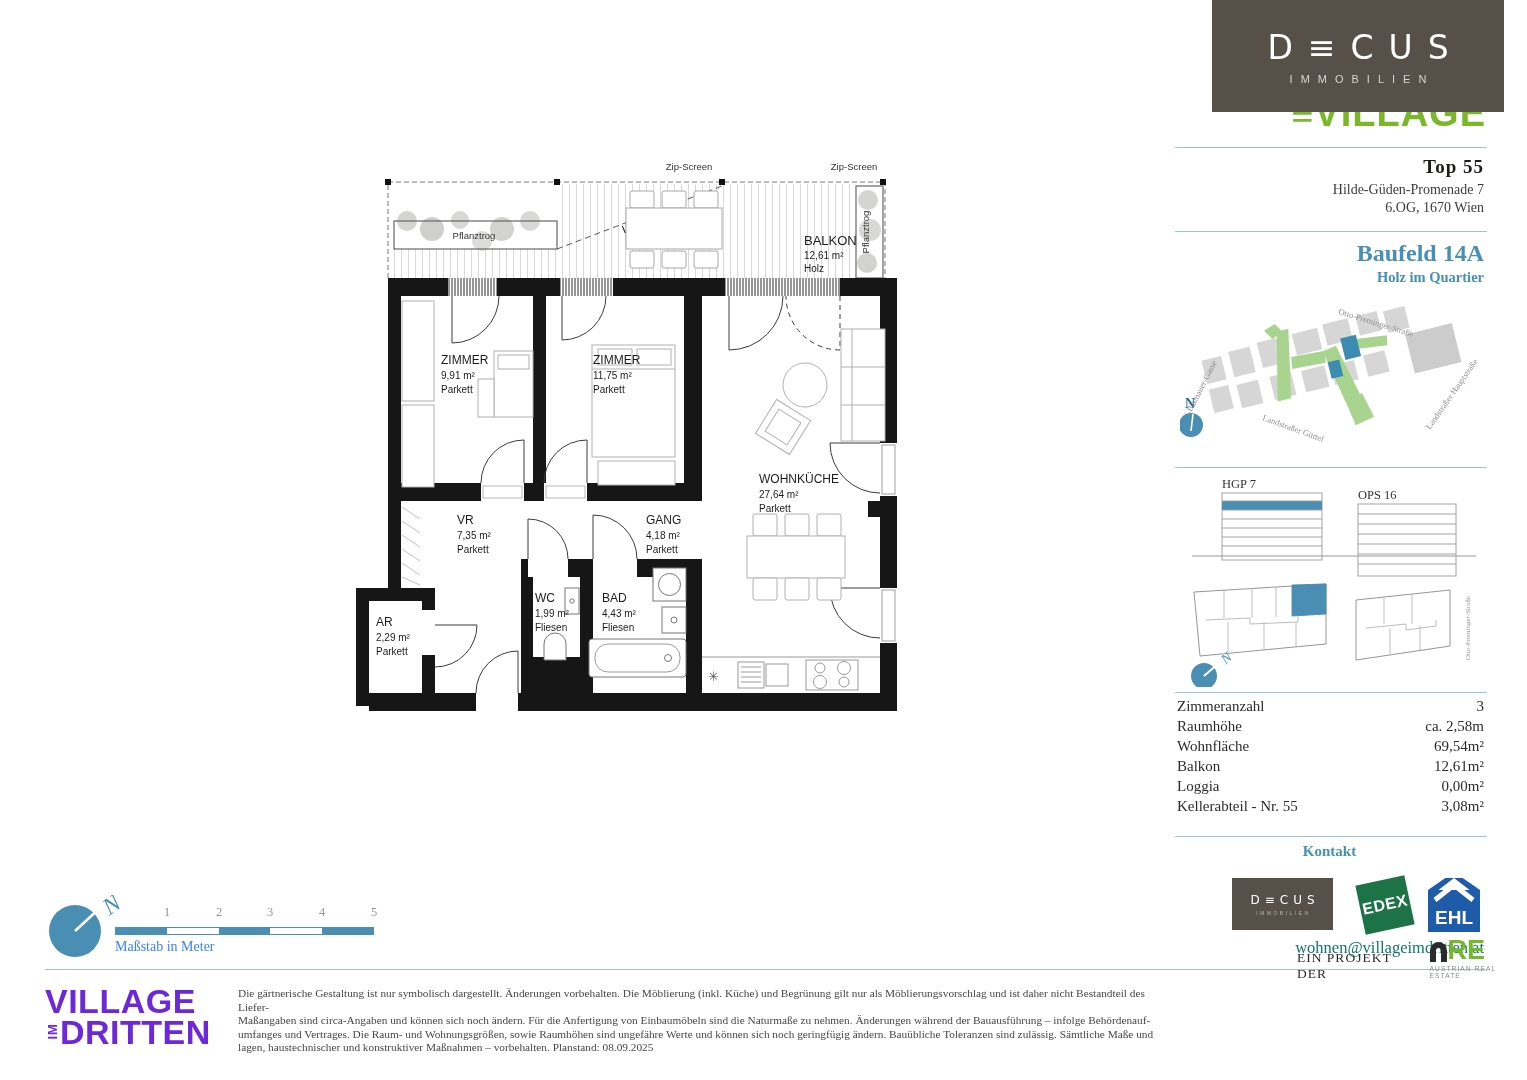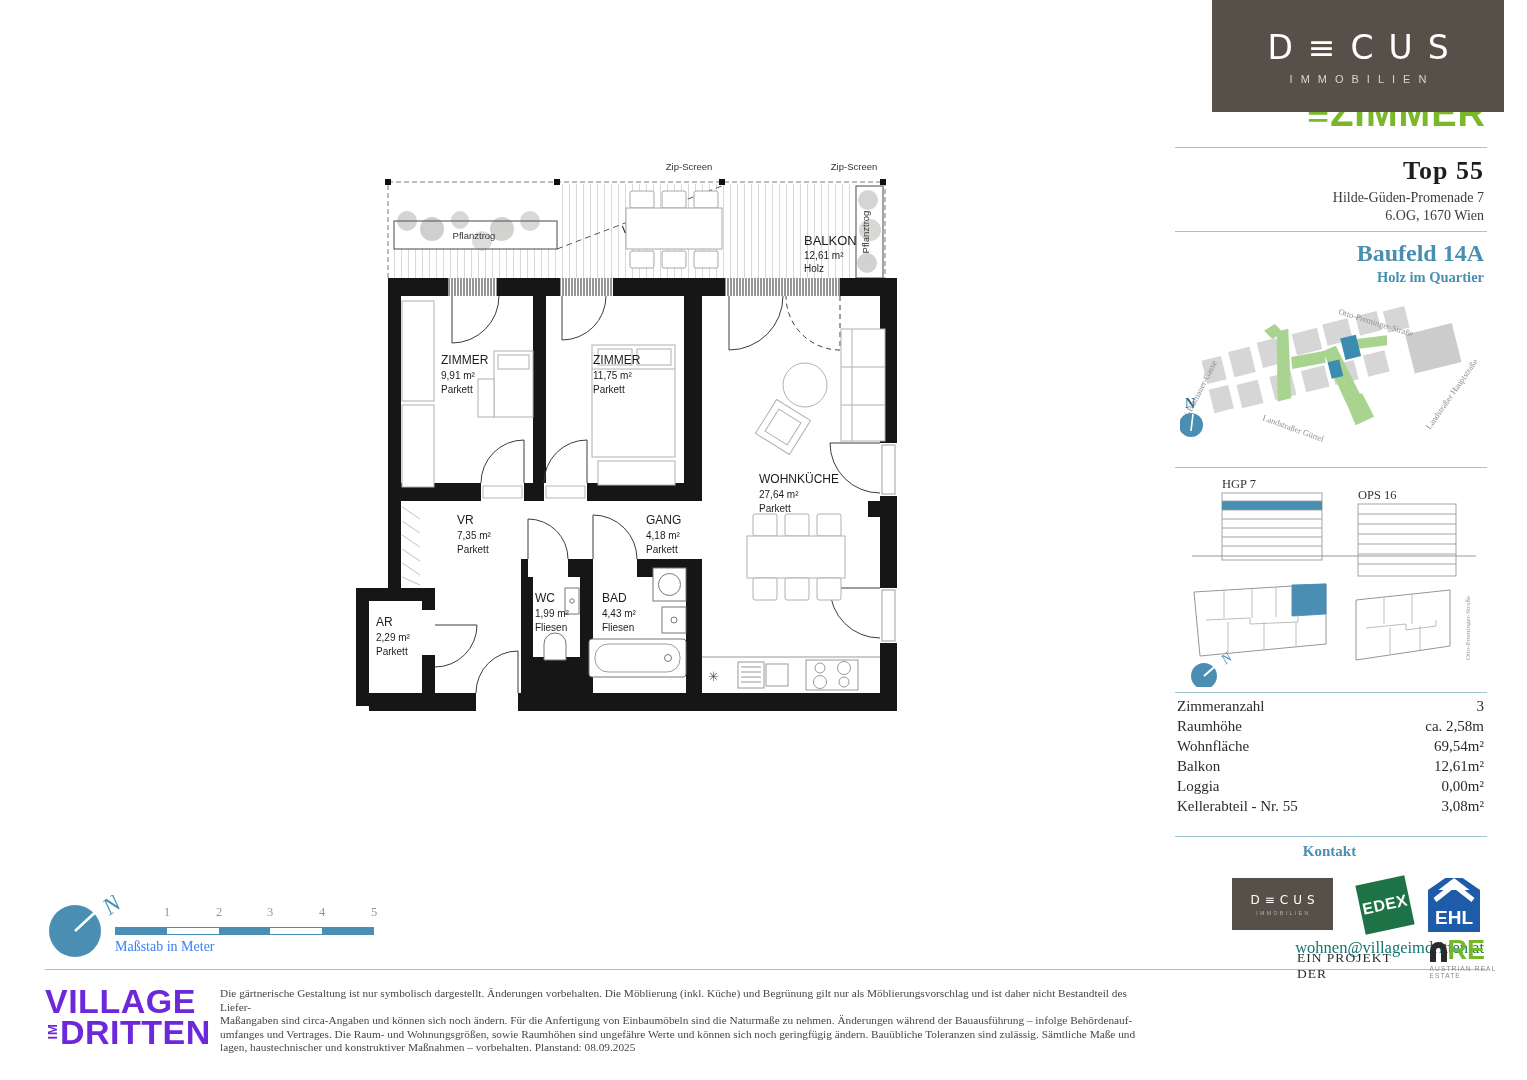--- a/index.html
+++ b/index.html
@@ -327,7 +327,7 @@
   <div class="decus-sub">IMMOBILIEN</div>
 </div>
 <div class="abs partial-logo">
-  <span>≡ZIMMER</span>
+  <span>≡VILLAGE</span>
 </div>
 
 <div class="hline" style="left:1175px; top:147px; width:312px;"></div>

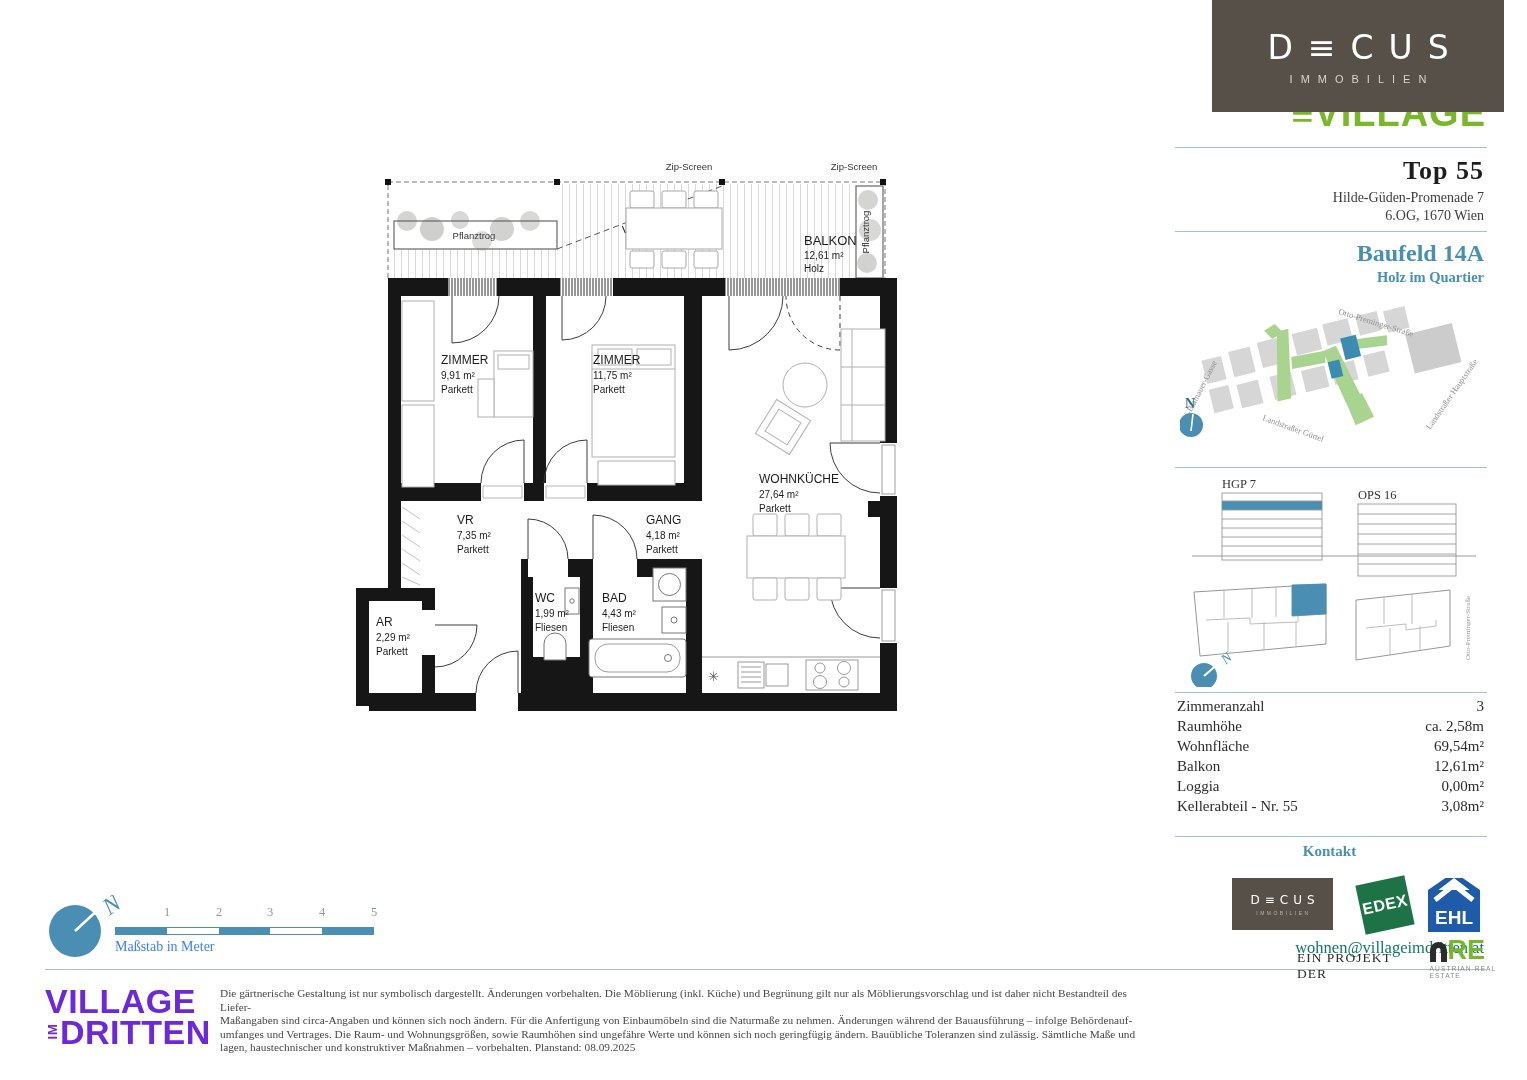--- a/index.html
+++ b/index.html
@@ -19,7 +19,7 @@
 
   
   .unit-head { left:1175px; top:156px; width:309px; text-align:right; }
-  .unit-title { font-size:26px; font-weight:bold; letter-spacing:1px; }
+  .unit-title { font-size:19px; font-weight:bold; letter-spacing:1px; }
   .unit-addr { font-size:14px; color:#3c3c3c; line-height:18px; margin-top:3px; }
   .baufeld-head { left:1175px; top:240px; width:309px; text-align:right; color:#4790b4; }
   .baufeld-title { font-size:24px; font-weight:bold; }

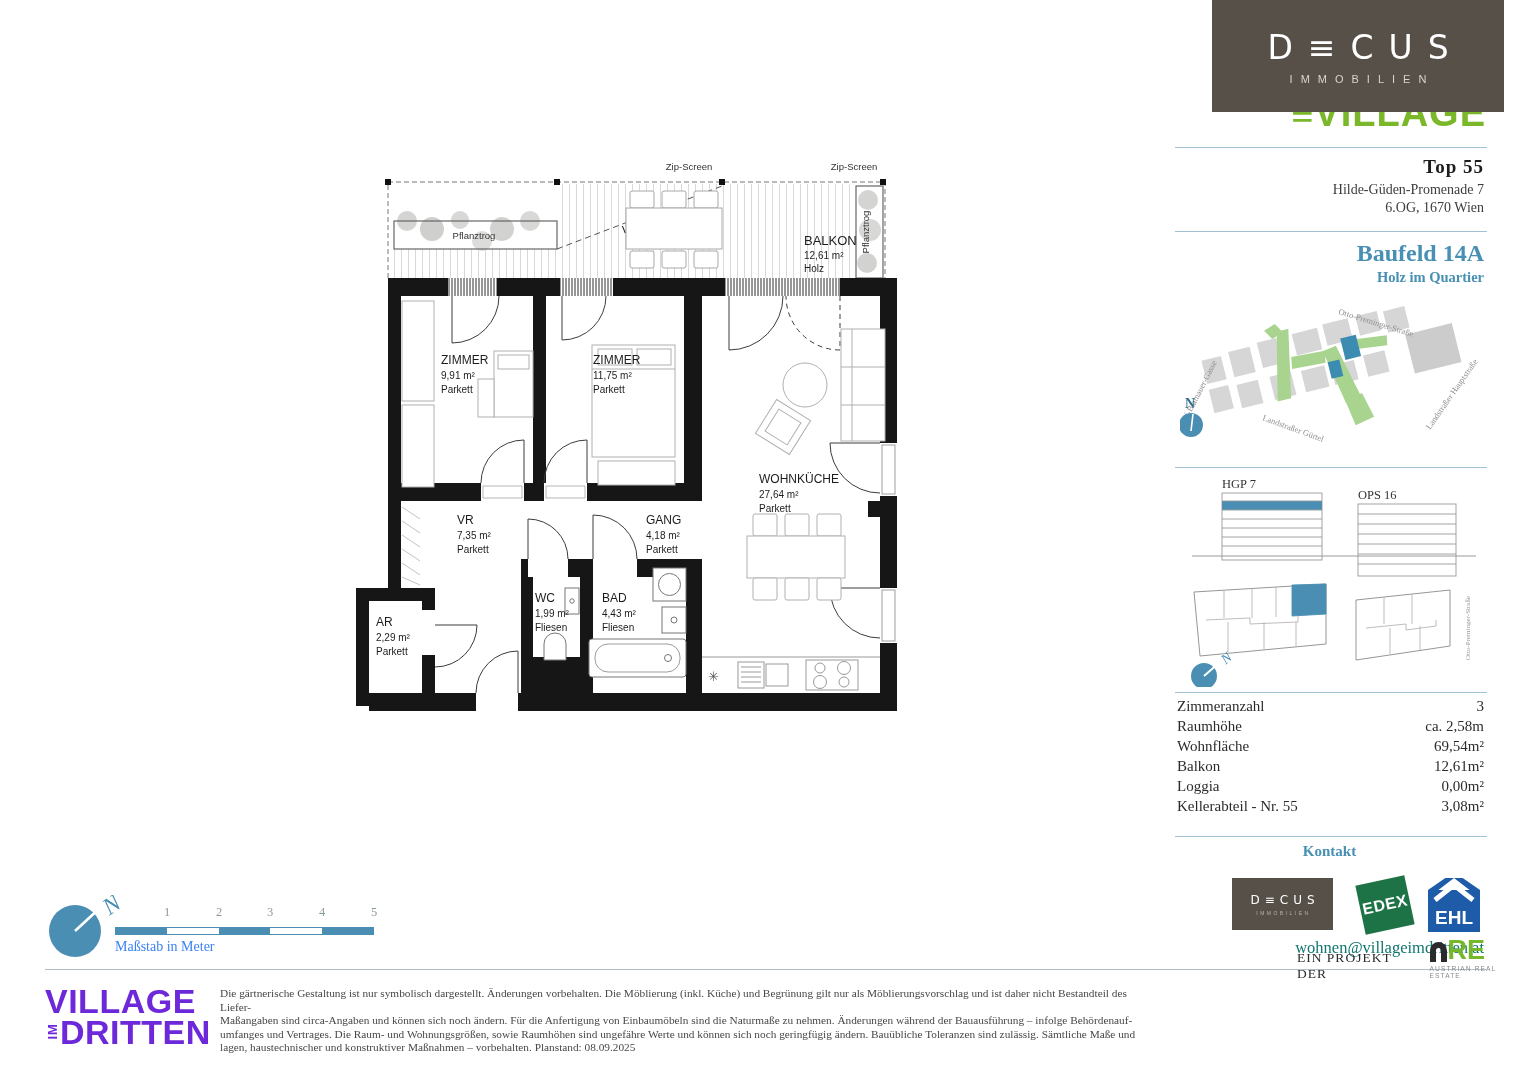--- a/index.html
+++ b/index.html
@@ -57,7 +57,7 @@
   .village .v1 { font-size:34px; line-height:30px; letter-spacing:0.5px; }
   .village .v2 { font-size:34px; line-height:32px; letter-spacing:0.5px; display:flex; align-items:center; }
   .village .vim { display:inline-block; transform:rotate(-90deg); font-size:13px; letter-spacing:1px; width:15px; height:24px; line-height:24px; }
-  .disclaimer { left:220px; top:987px; width:928px; font-size:11.3px; line-height:13.6px; color:#474747; }
+  .disclaimer { left:238px; top:987px; width:928px; font-size:11.3px; line-height:13.6px; color:#474747; }
   .project { left:1297px; top:938px; display:flex; align-items:flex-start; }
   .project .prefix { font-size:13.5px; letter-spacing:1px; color:#2b2b2b; margin-top:12px; margin-right:8px; }
   .are { display:flex; flex-direction:column; align-items:flex-start; }

